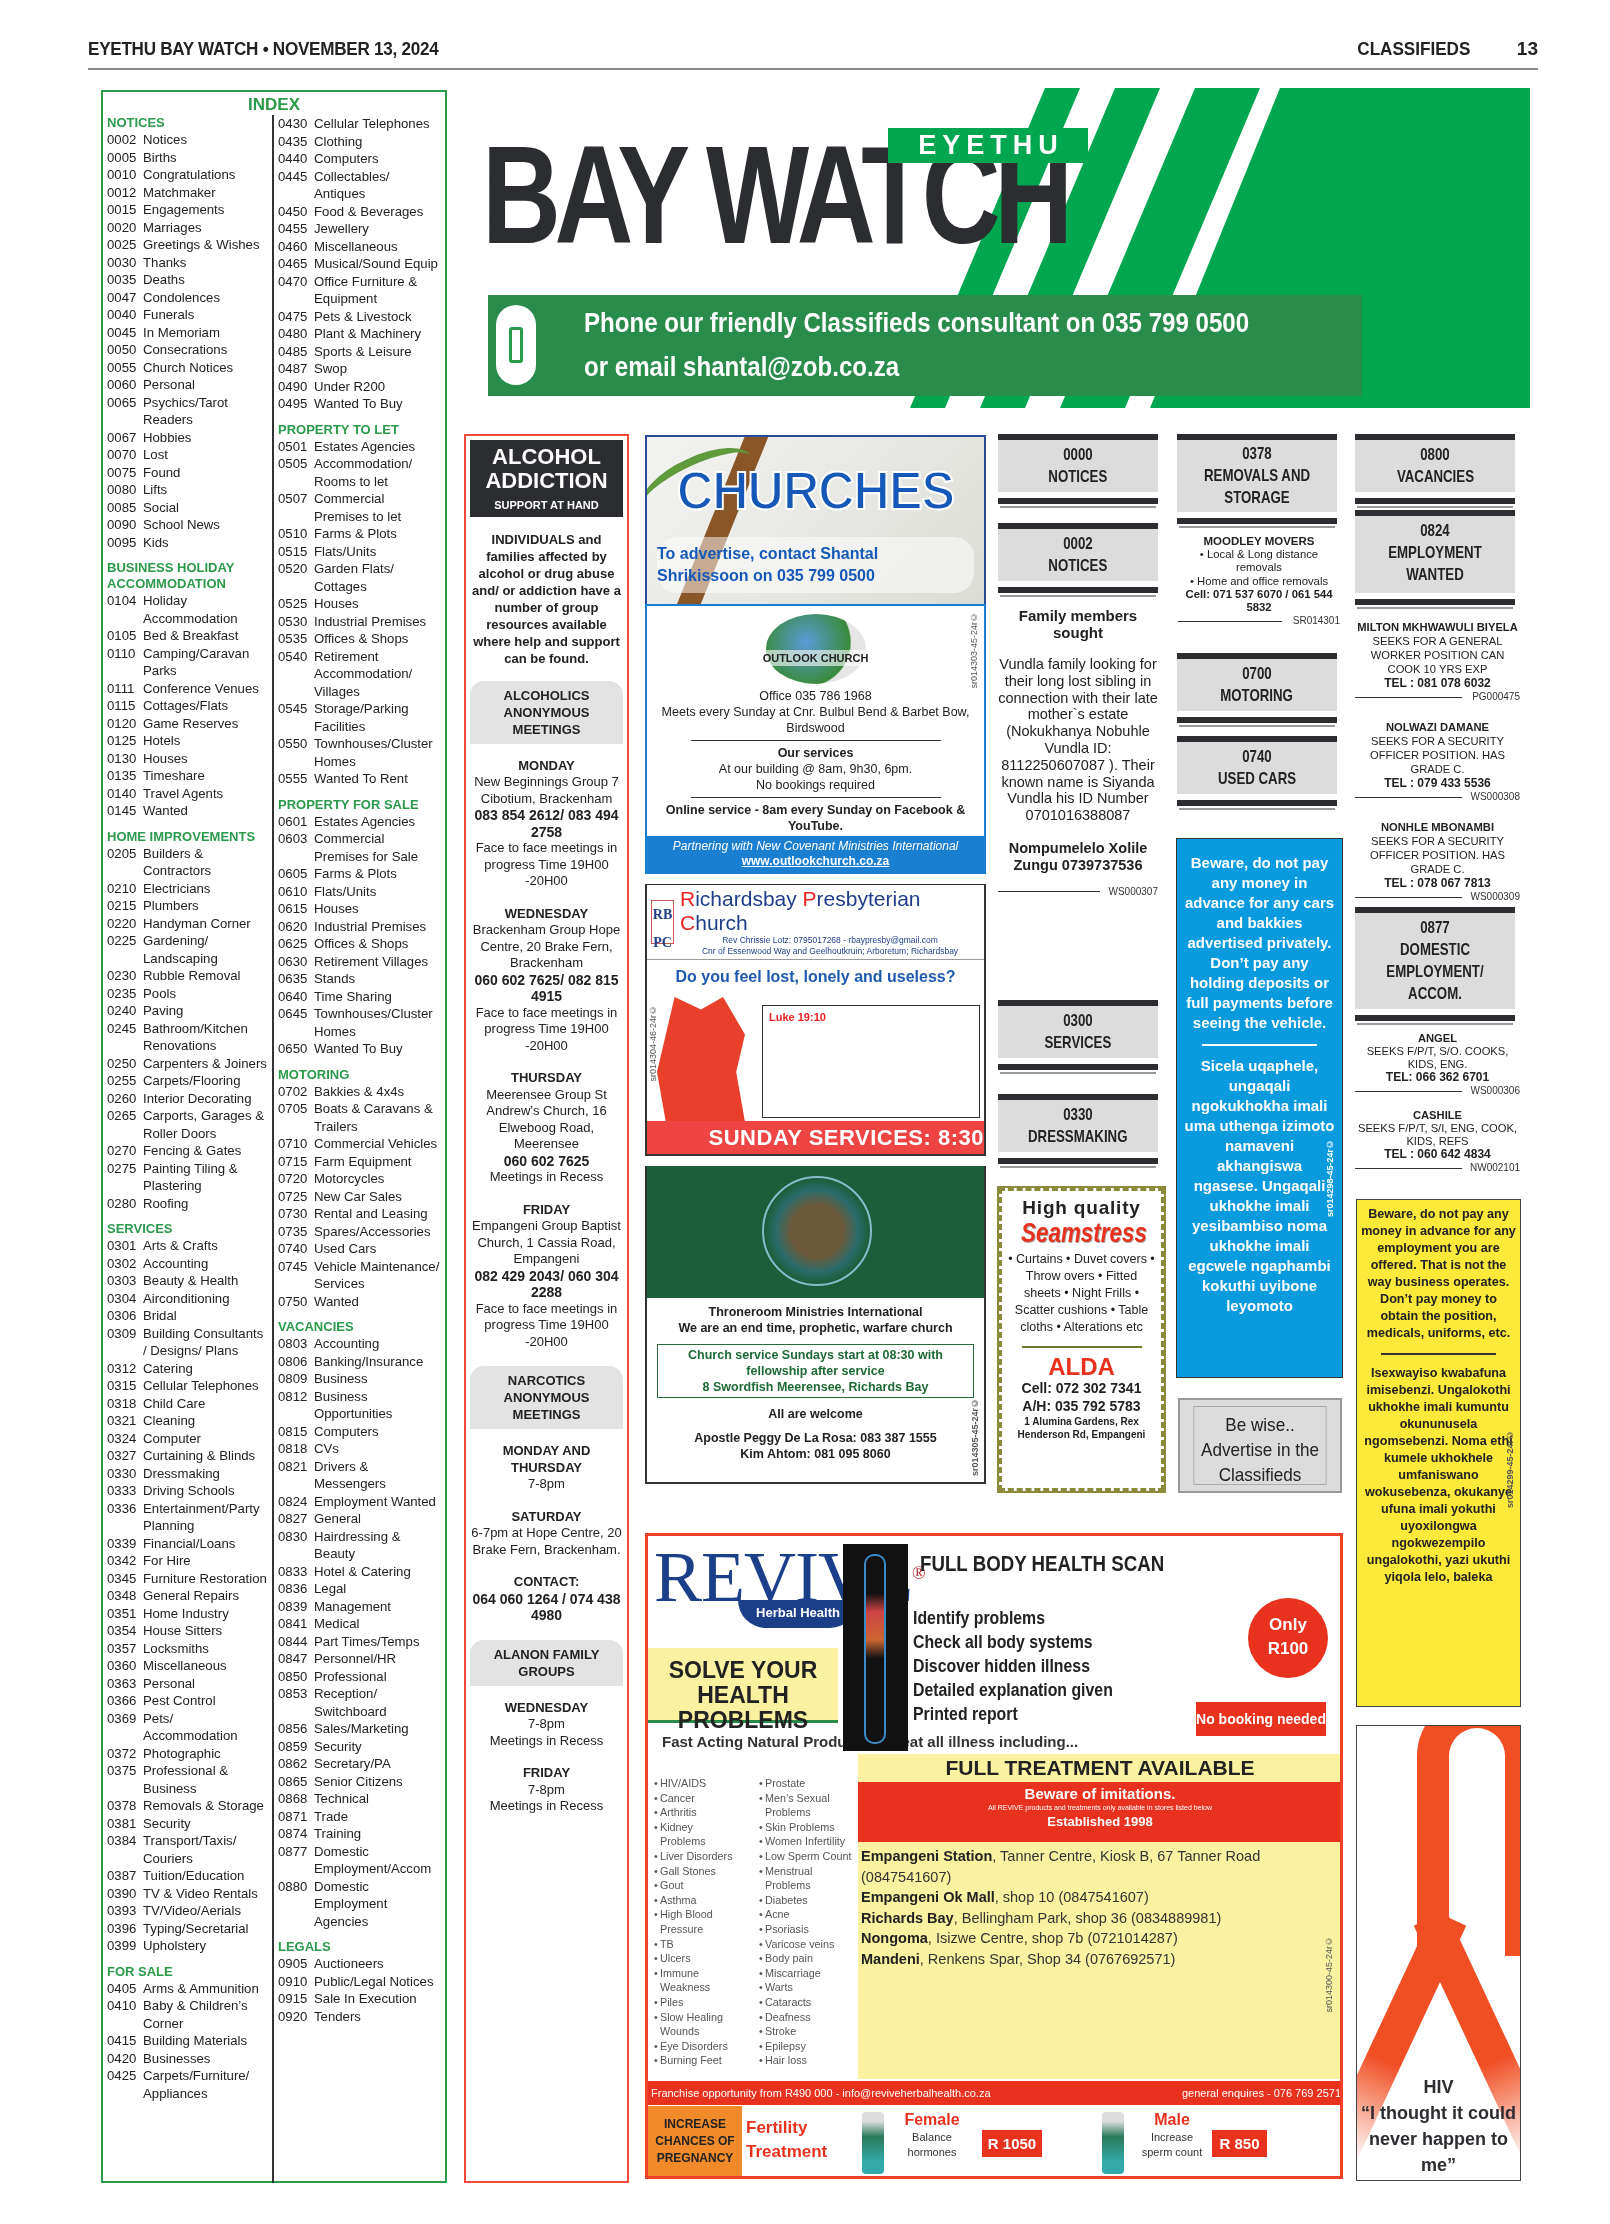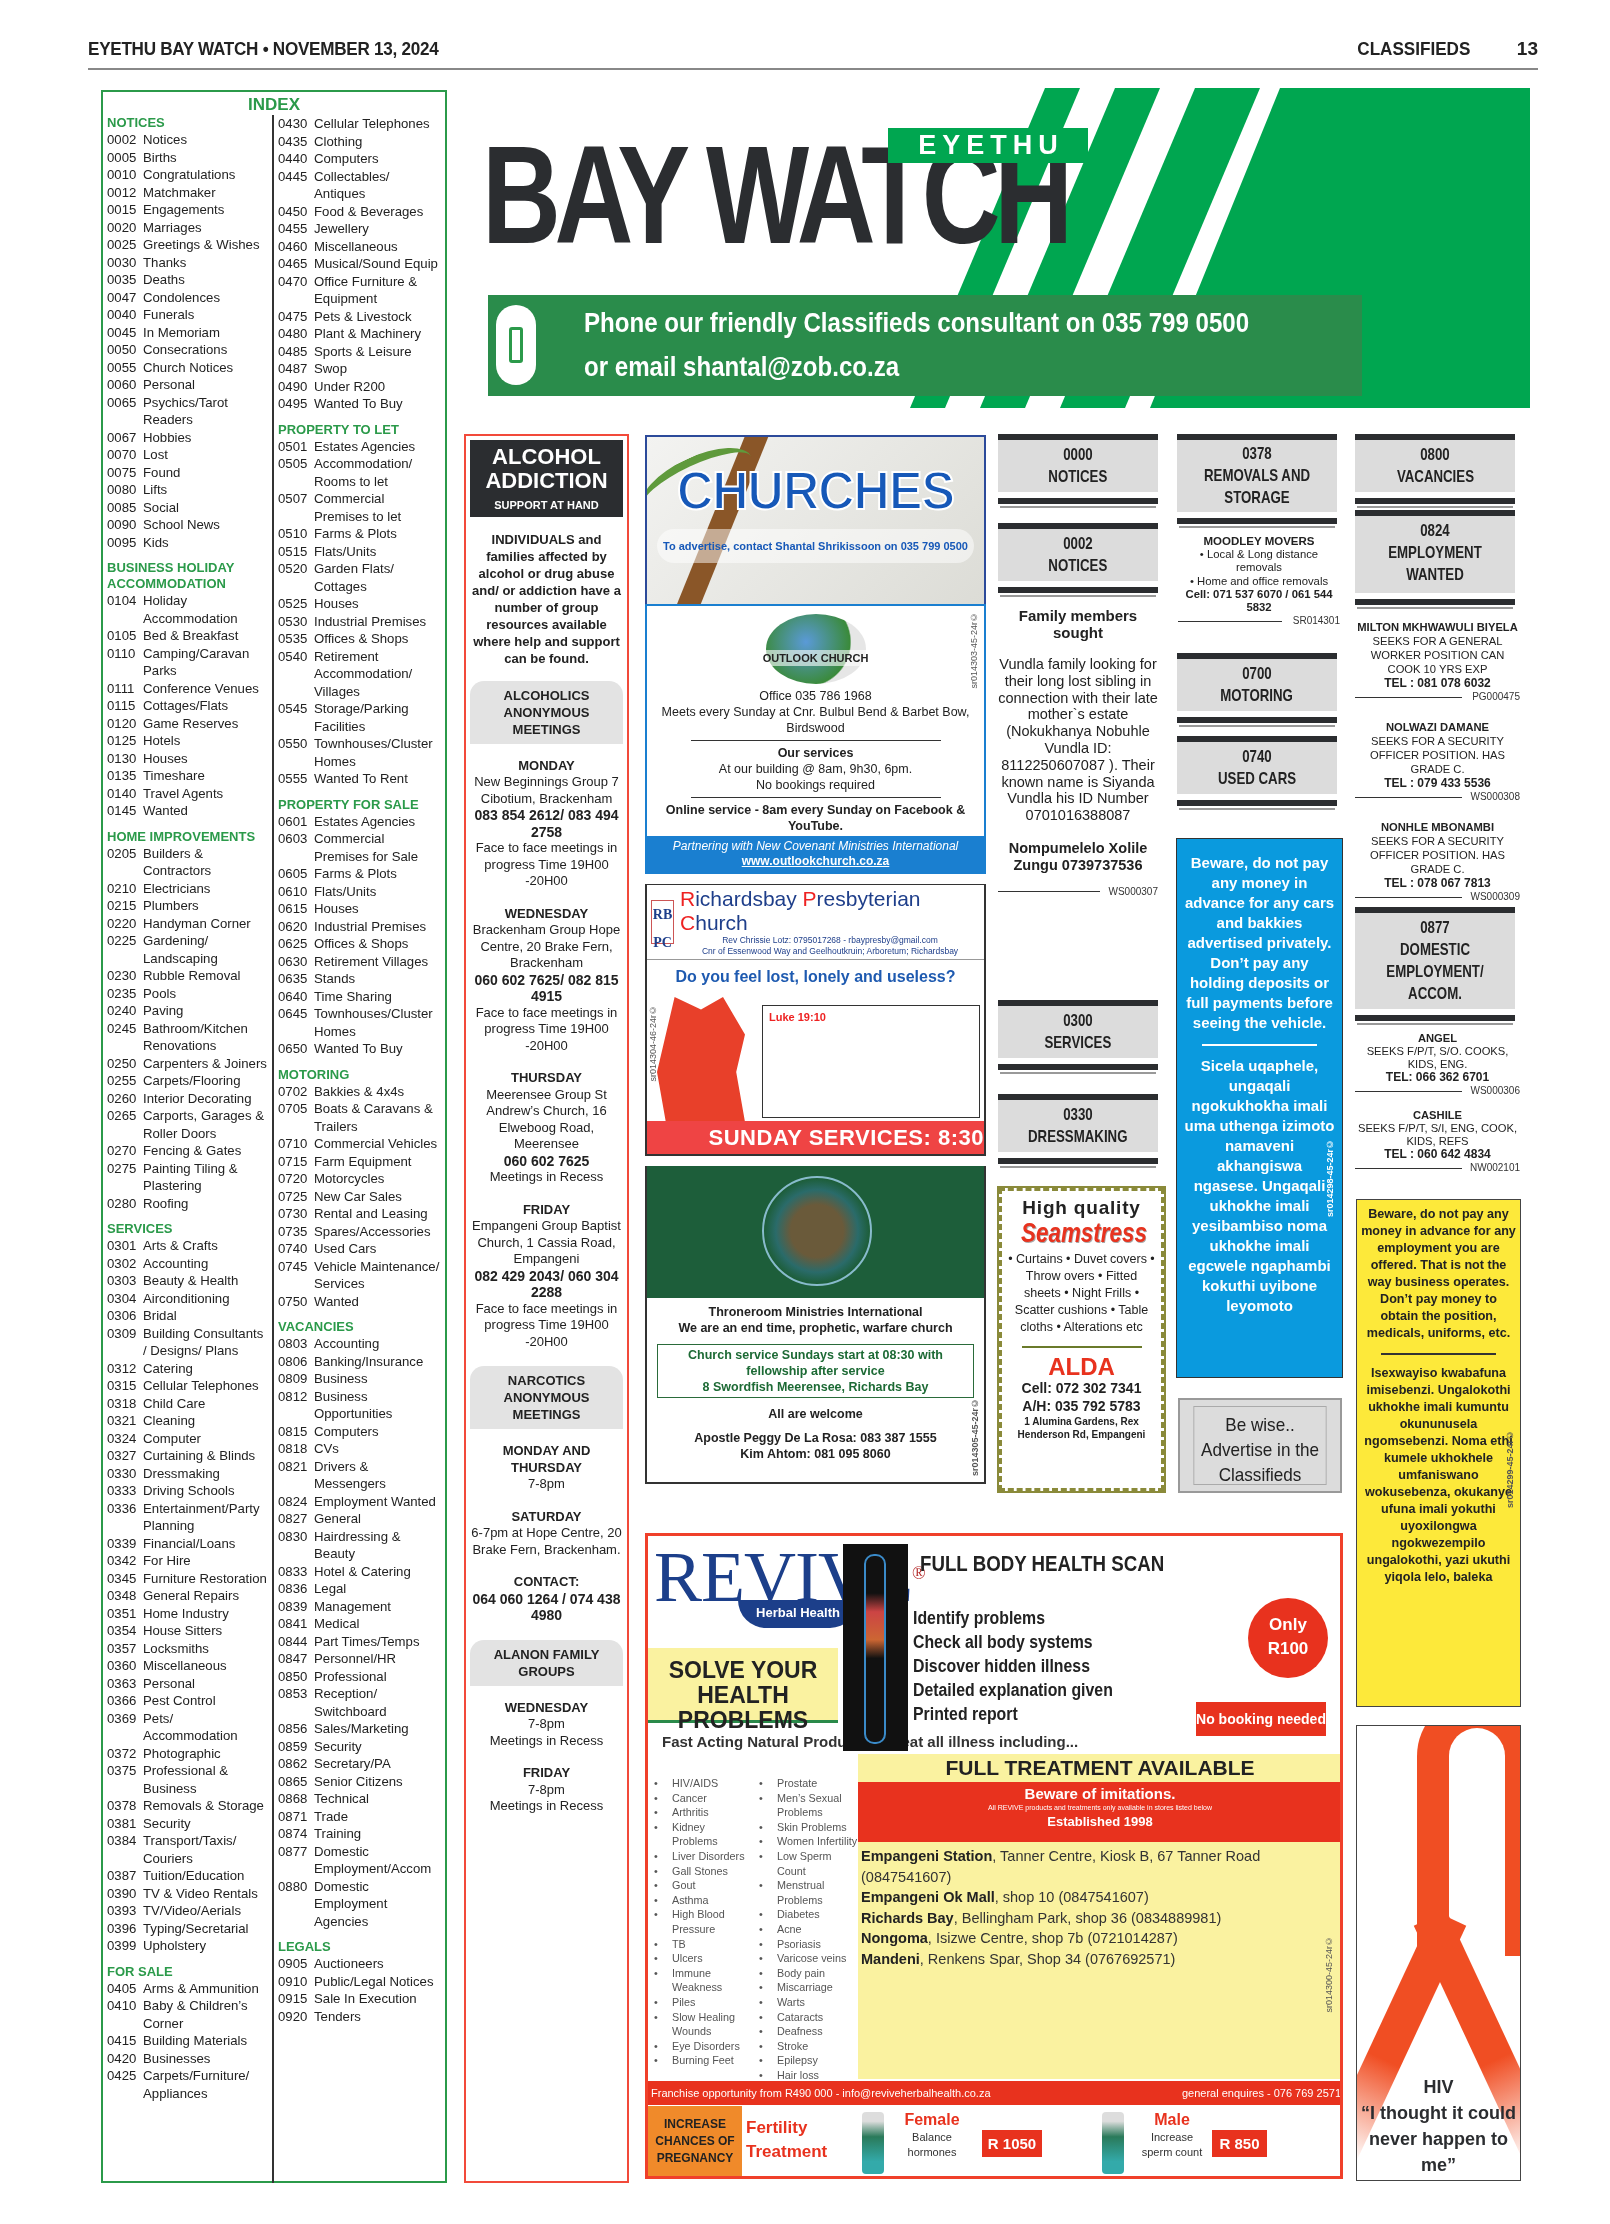--- a/index.html
+++ b/index.html
@@ -44,7 +44,7 @@
 .chtop .cross{position:absolute;left:60px;top:-20px;width:22px;height:230px;background:#8a5628;transform:rotate(22deg)}
 .chtop .leaf{position:absolute;left:-10px;top:20px;width:120px;height:50px;border-top:8px solid #5f9a3c;border-radius:50% 50% 0 0;transform:rotate(-25deg)}
 .chtop .big{position:absolute;left:0;right:0;top:22px;text-align:center;color:#1658b8;font-weight:bold;font-size:54px;letter-spacing:-1px;-webkit-text-stroke:2px #fff;transform:scaleX(.93)}
-.chtop .adv{position:absolute;left:10px;right:10px;top:92px;background:rgba(255,255,255,.5);border-radius:20px;text-align:center;color:#1658b8;font-weight:bold;font-size:11px;line-height:22px;padding:6px 0}
+.chtop .adv{position:absolute;left:10px;right:10px;top:100px;background:rgba(255,255,255,.5);border-radius:20px;color:#1658b8;font-weight:bold;font-size:16px;line-height:22px;padding:6px 0}
 .outlook{border:2px solid #1a7fd0;height:270px;position:relative;text-align:center;font-size:12.5px;line-height:16px}
 .outlook .logo{width:100px;height:70px;margin:8px auto 4px;border-radius:50%;background:radial-gradient(circle at 40% 40%,#5a9ad8,#3a8a3a 60%,#e6e6e6 62%);position:relative}
 .outlook .logo b{position:absolute;left:-4px;right:-4px;top:36px;font-size:11px;color:#222;background:rgba(255,255,255,.6)}

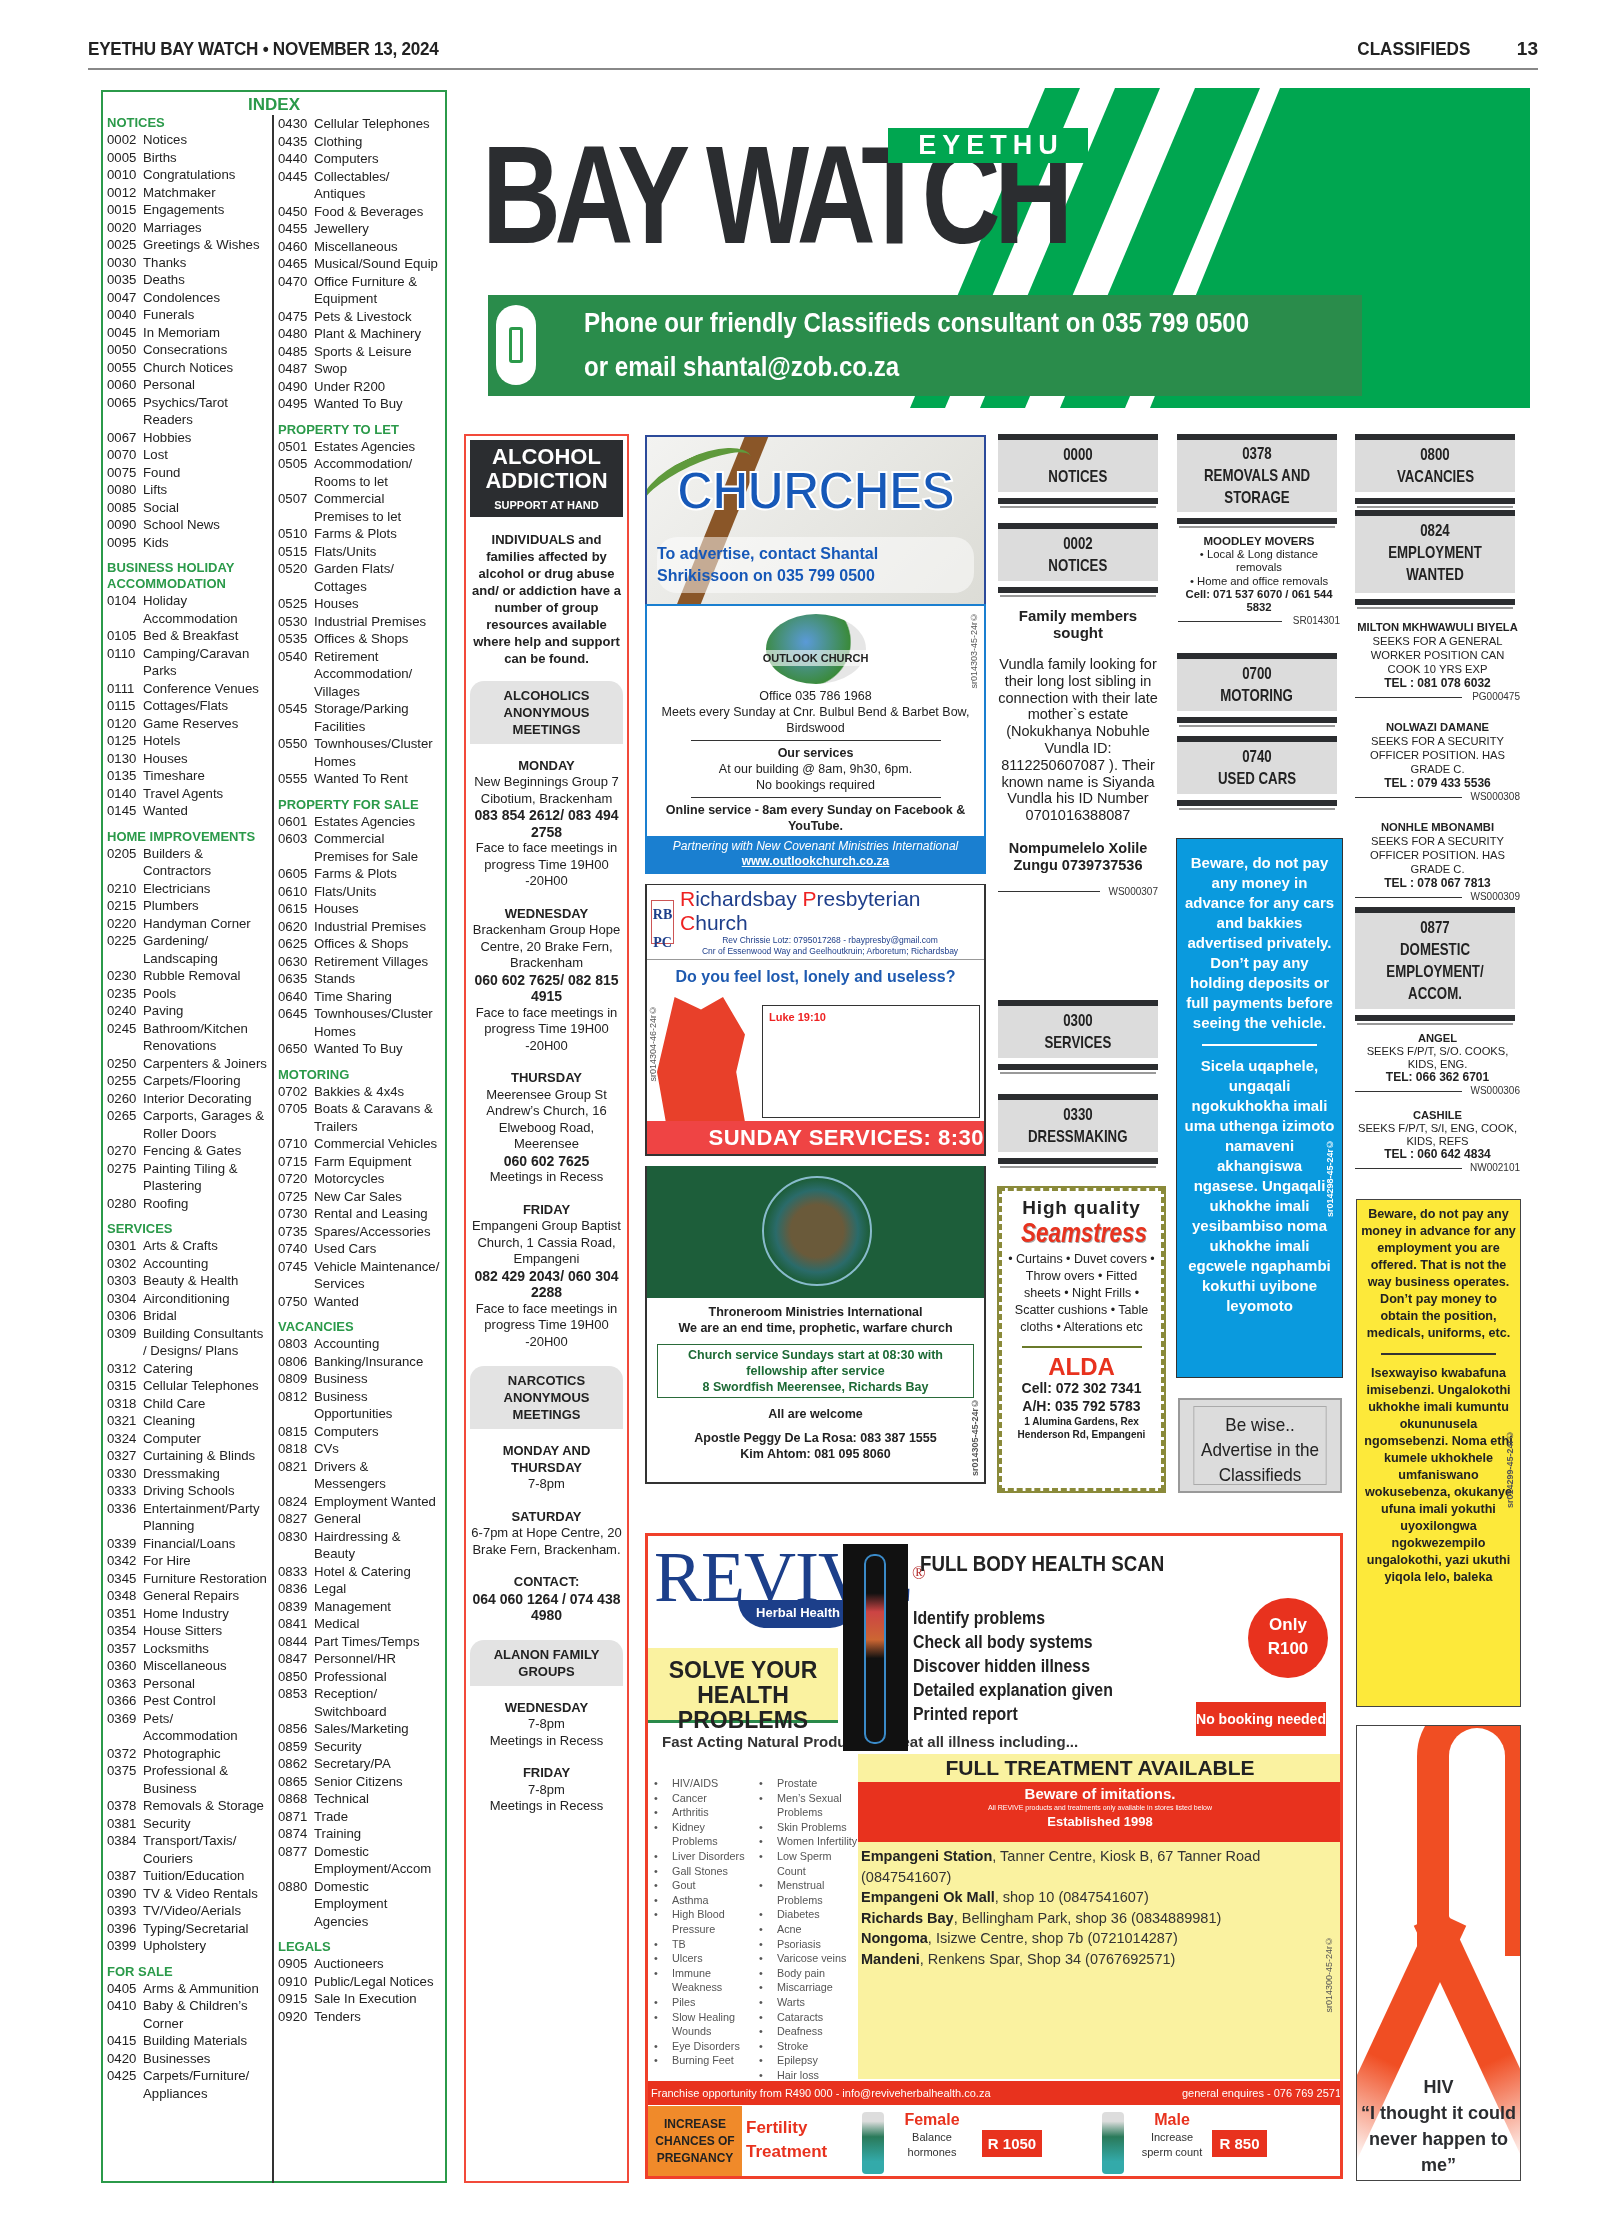--- a/index.html
+++ b/index.html
@@ -97,7 +97,7 @@
 .rev .fast{position:absolute;left:14px;top:195px;font-weight:bold;font-size:15px;line-height:21px;color:#333}
 .rev .ill{position:absolute;left:0;top:240px;width:210px;font-size:10.8px;line-height:14.6px;color:#555;display:flex}
 .rev .ill ul{list-style:none;width:105px}
-.rev .ill li{padding-left:24px;position:relative}
+.rev .ill li{padding-left:12px;position:relative}
 .rev .ill li.b:before{content:"•";position:absolute;left:6px}
 .rev .body{position:absolute;left:195px;top:8px;width:65px;height:207px;background:#111}
 .rev .body i{position:absolute;left:21px;top:10px;width:22px;height:190px;border:2px solid #3a8ac8;border-radius:10px;background:linear-gradient(#111 20%,#c44 30%,#c63 45%,#111 55%)}

